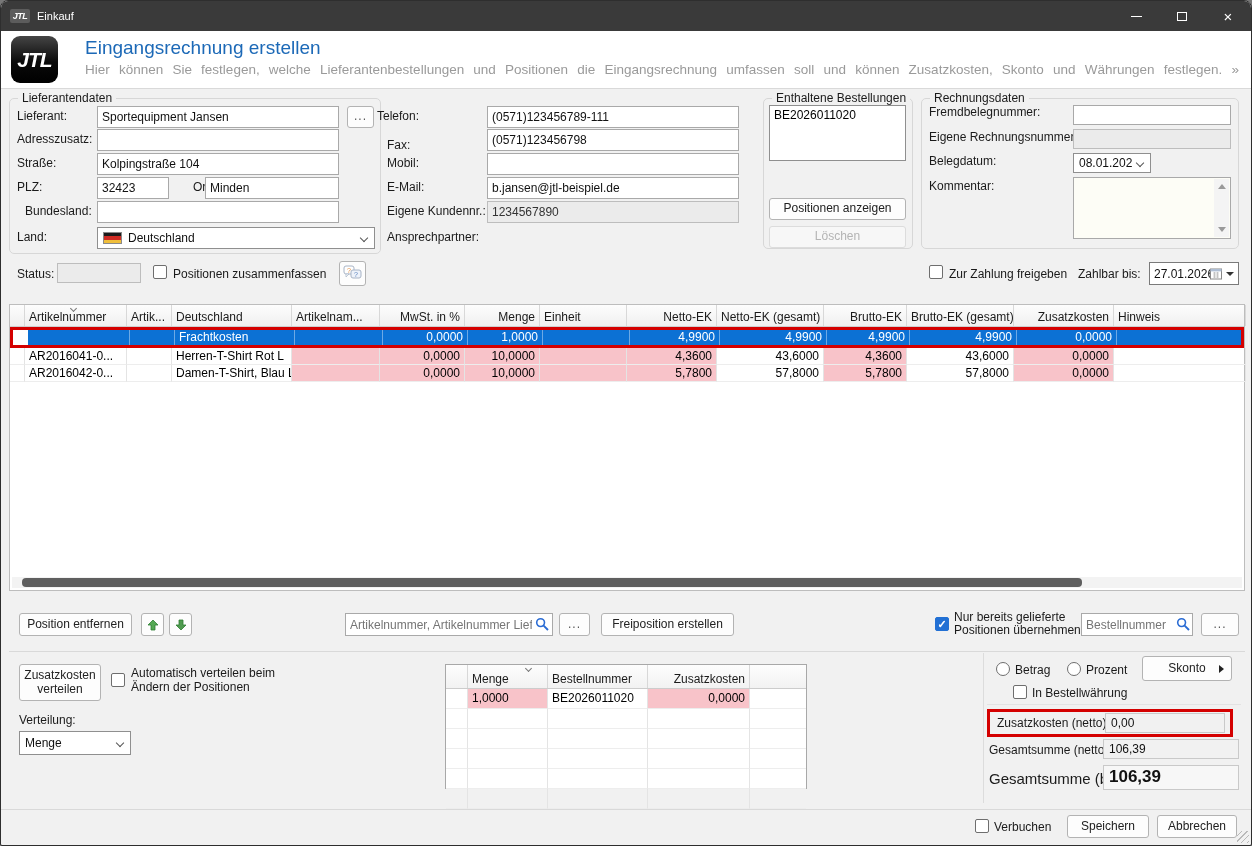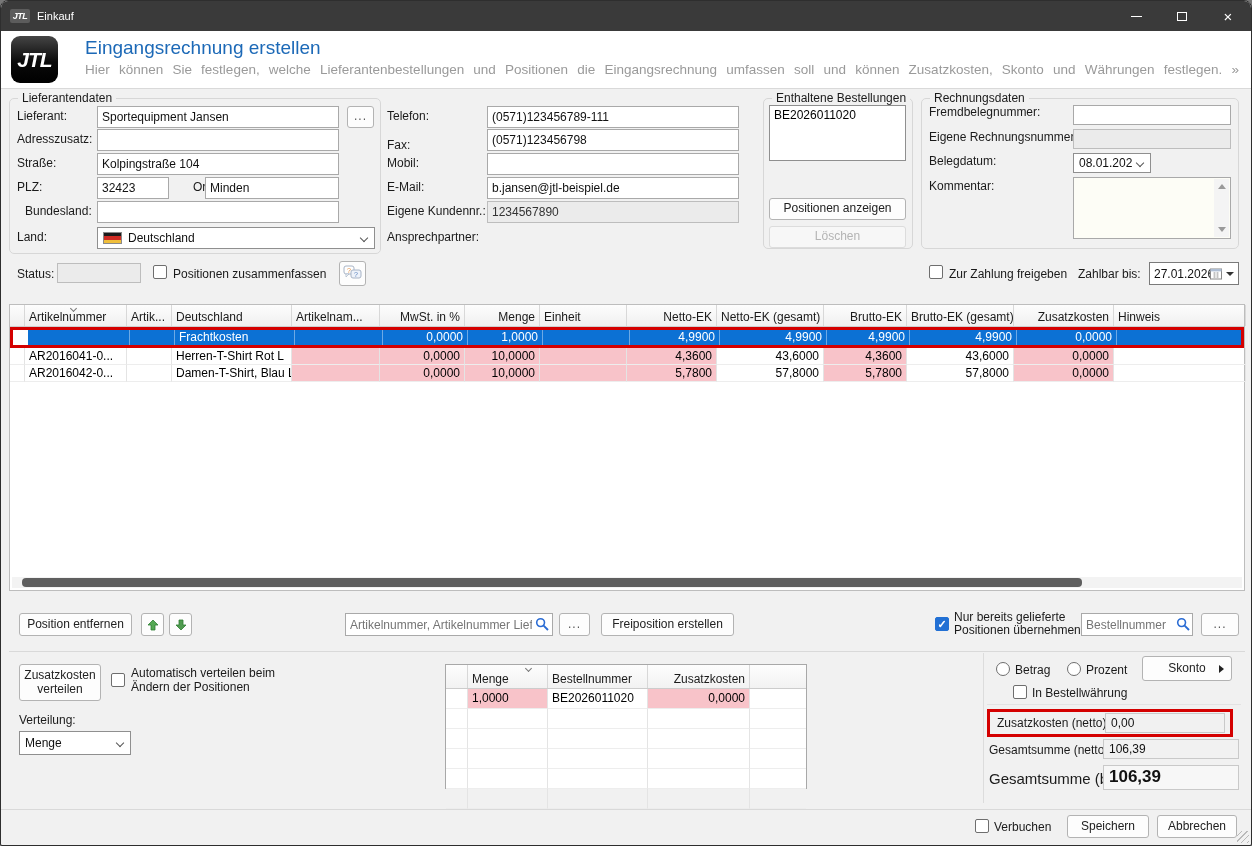--- a/index.html
+++ b/index.html
@@ -140,7 +140,7 @@
     <i class="chev"></i>
   </div>
 
-  <span class="lbl" style="left:386px;top:108px;">Telefon:</span>
+  <span class="lbl" style="left:376px;top:108px;">Telefon:</span>
   <input class="fld" style="left: 486px; top: 105px; width: 252px;" value="(0571)123456789-111">
   <span class="lbl" style="left:386px;top:131px;margin-top:6px;">Fax:</span>
   <input class="fld" style="left: 486px; top: 128px; width: 252px;" value="(0571)123456798">

